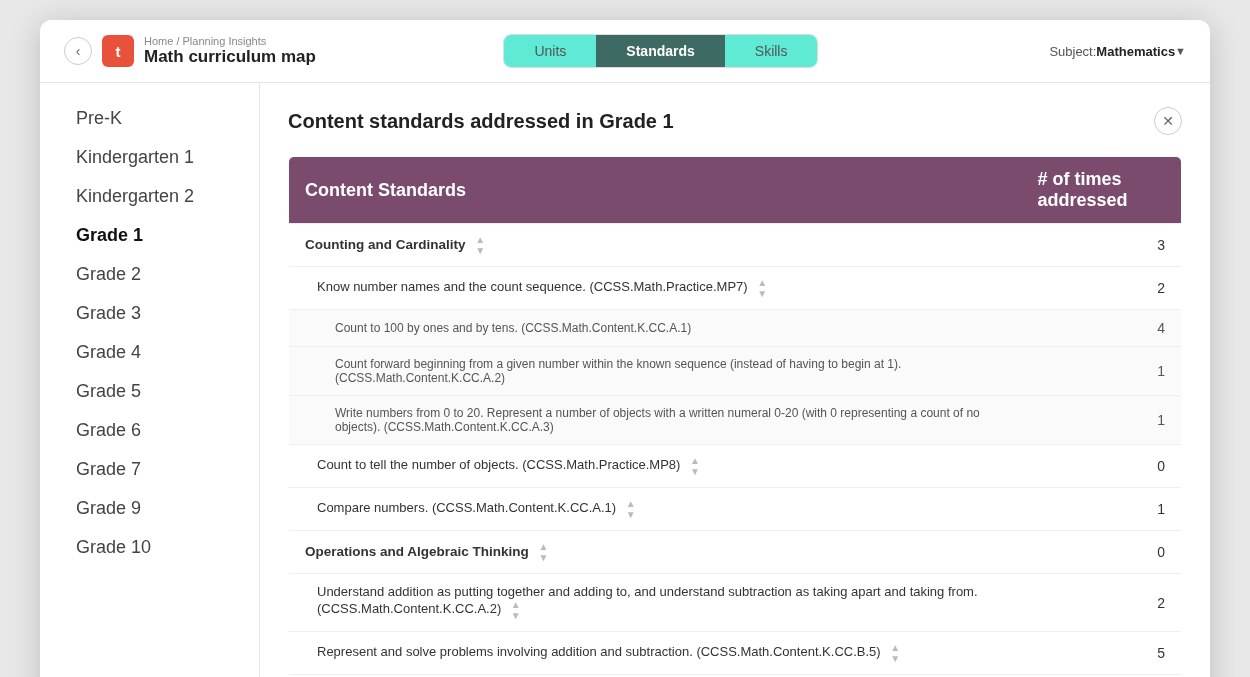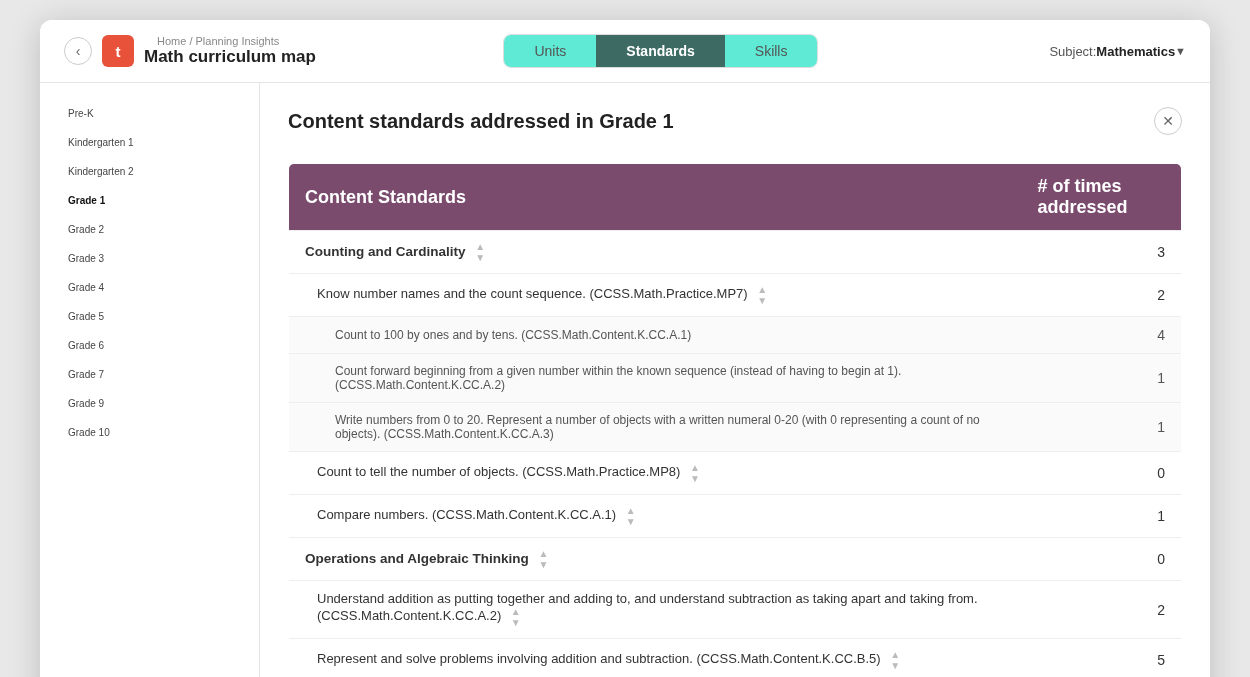--- a/index.html
+++ b/index.html
@@ -69,7 +69,6 @@
     .breadcrumb {
       font-size: 11px;
       color: #888;
-      margin-left: 13px;
     }
     .page-title {
       font-size: 17px;

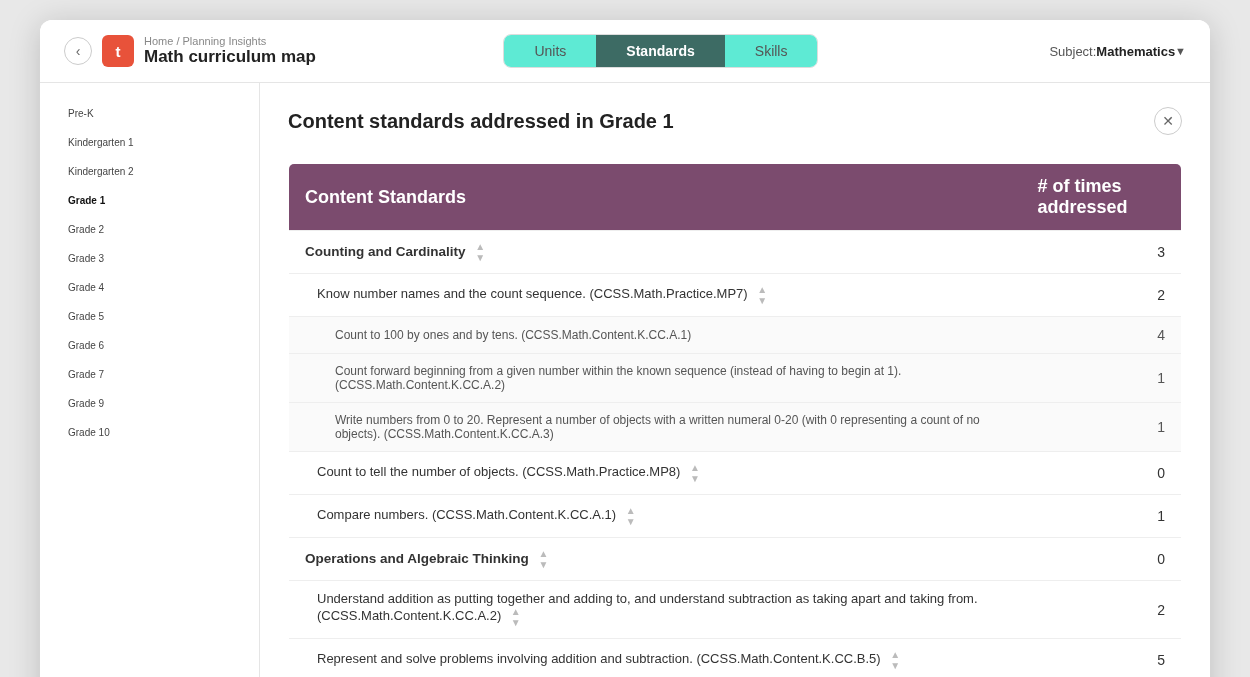--- a/index.html
+++ b/index.html
@@ -139,8 +139,8 @@
       overflow-y: auto;
     }
     .sidebar-item {
-      padding: 9px 28px;
-      font-size: 10px;
+      padding: 9px 36px;
+      font-size: 18px;
       color: #444;
       cursor: pointer;
       transition: background 0.1s;

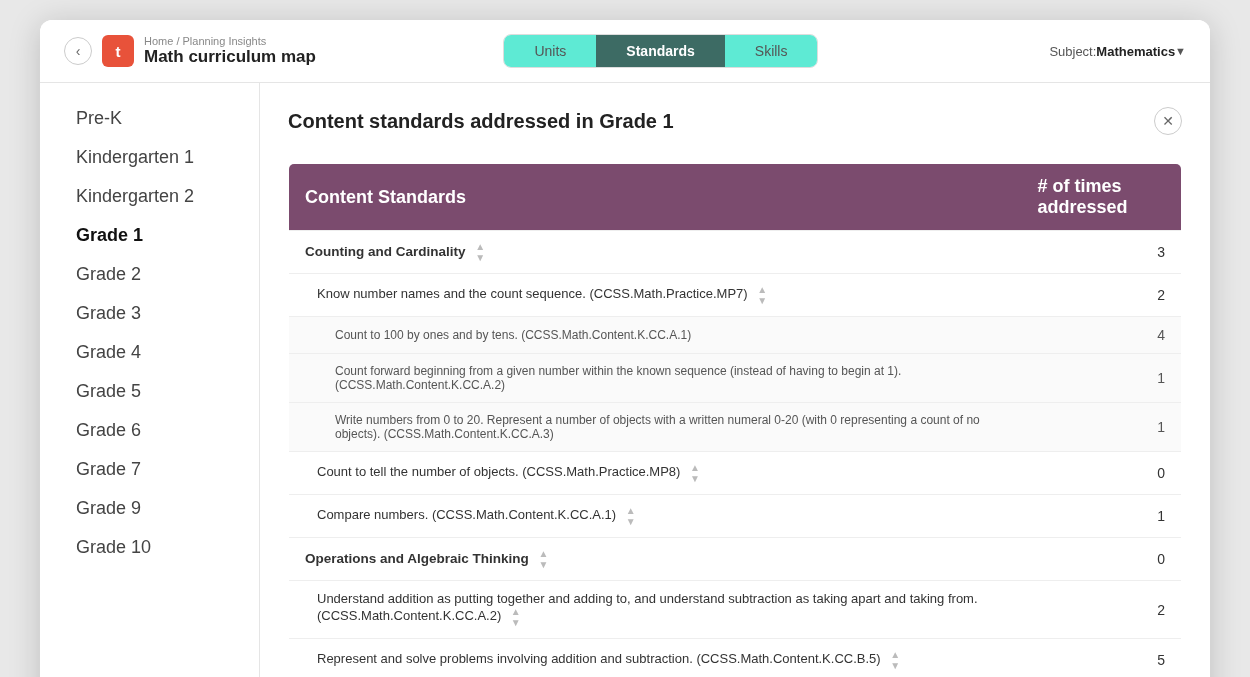--- a/index.html
+++ b/index.html
@@ -160,7 +160,7 @@
       display: flex;
       align-items: center;
       justify-content: space-between;
-      margin-bottom: 28px;
+      margin-bottom: 21px;
     }
     .content-title {
       font-size: 20px;

